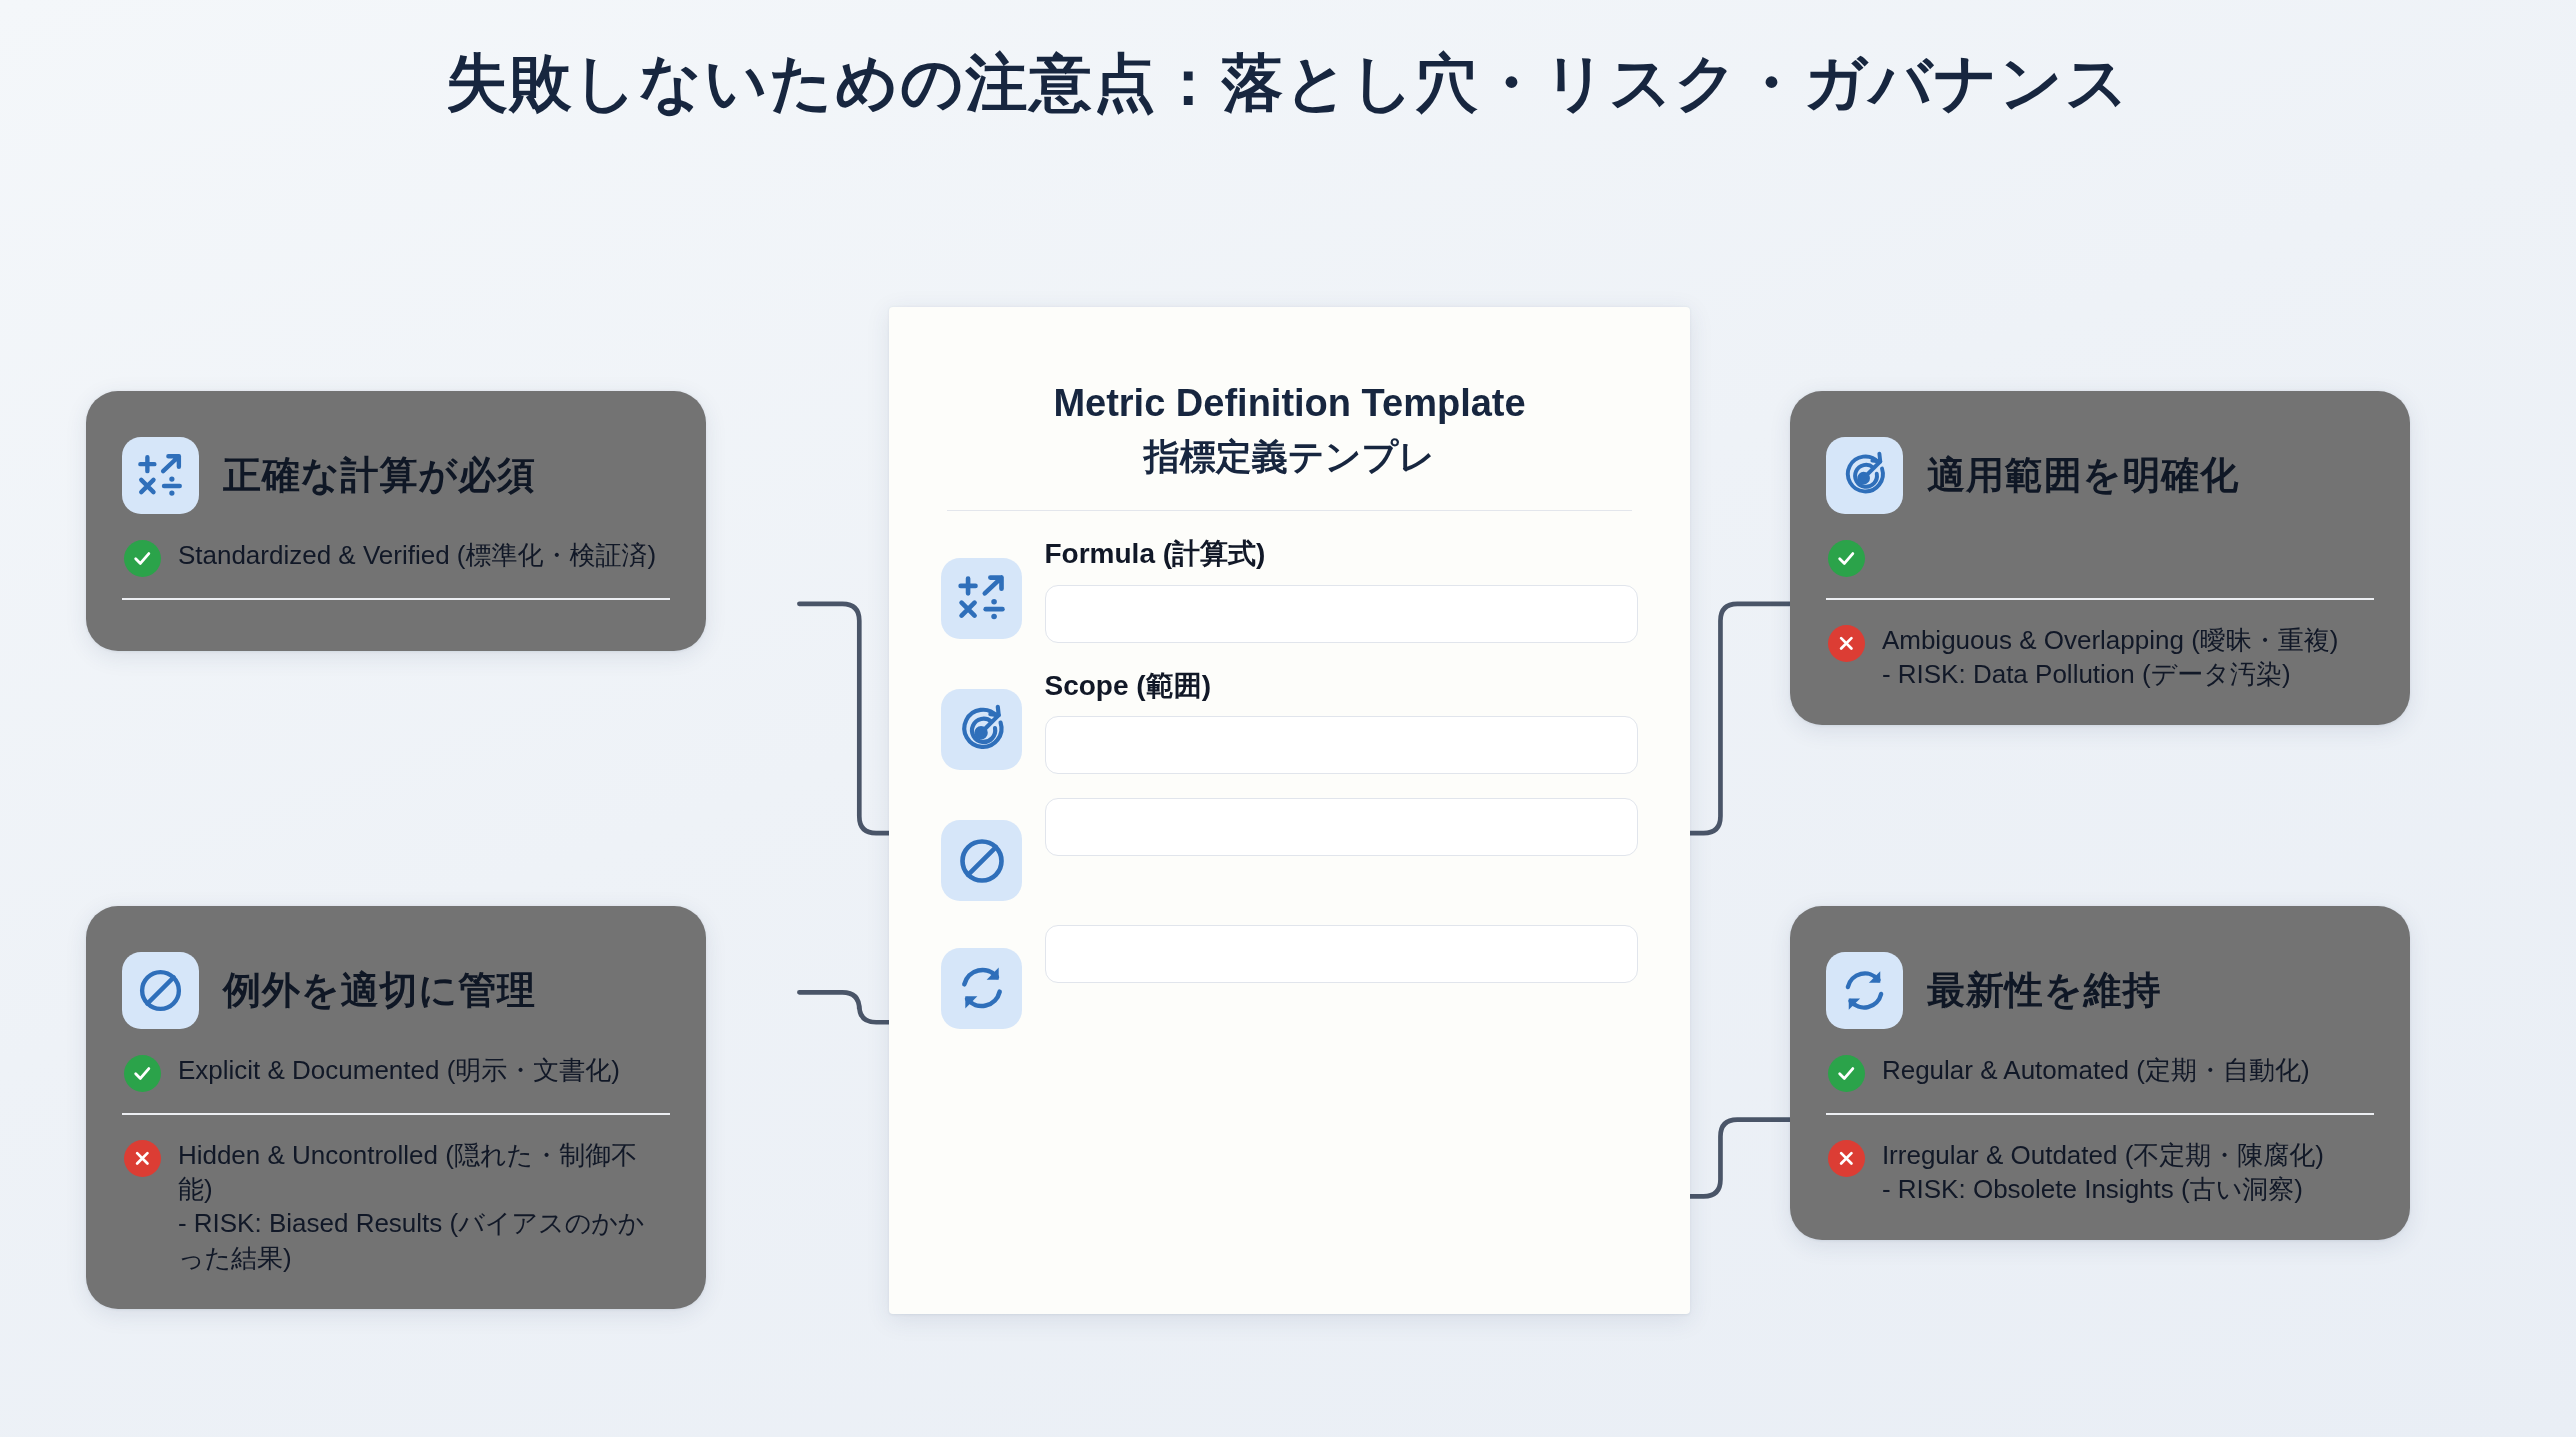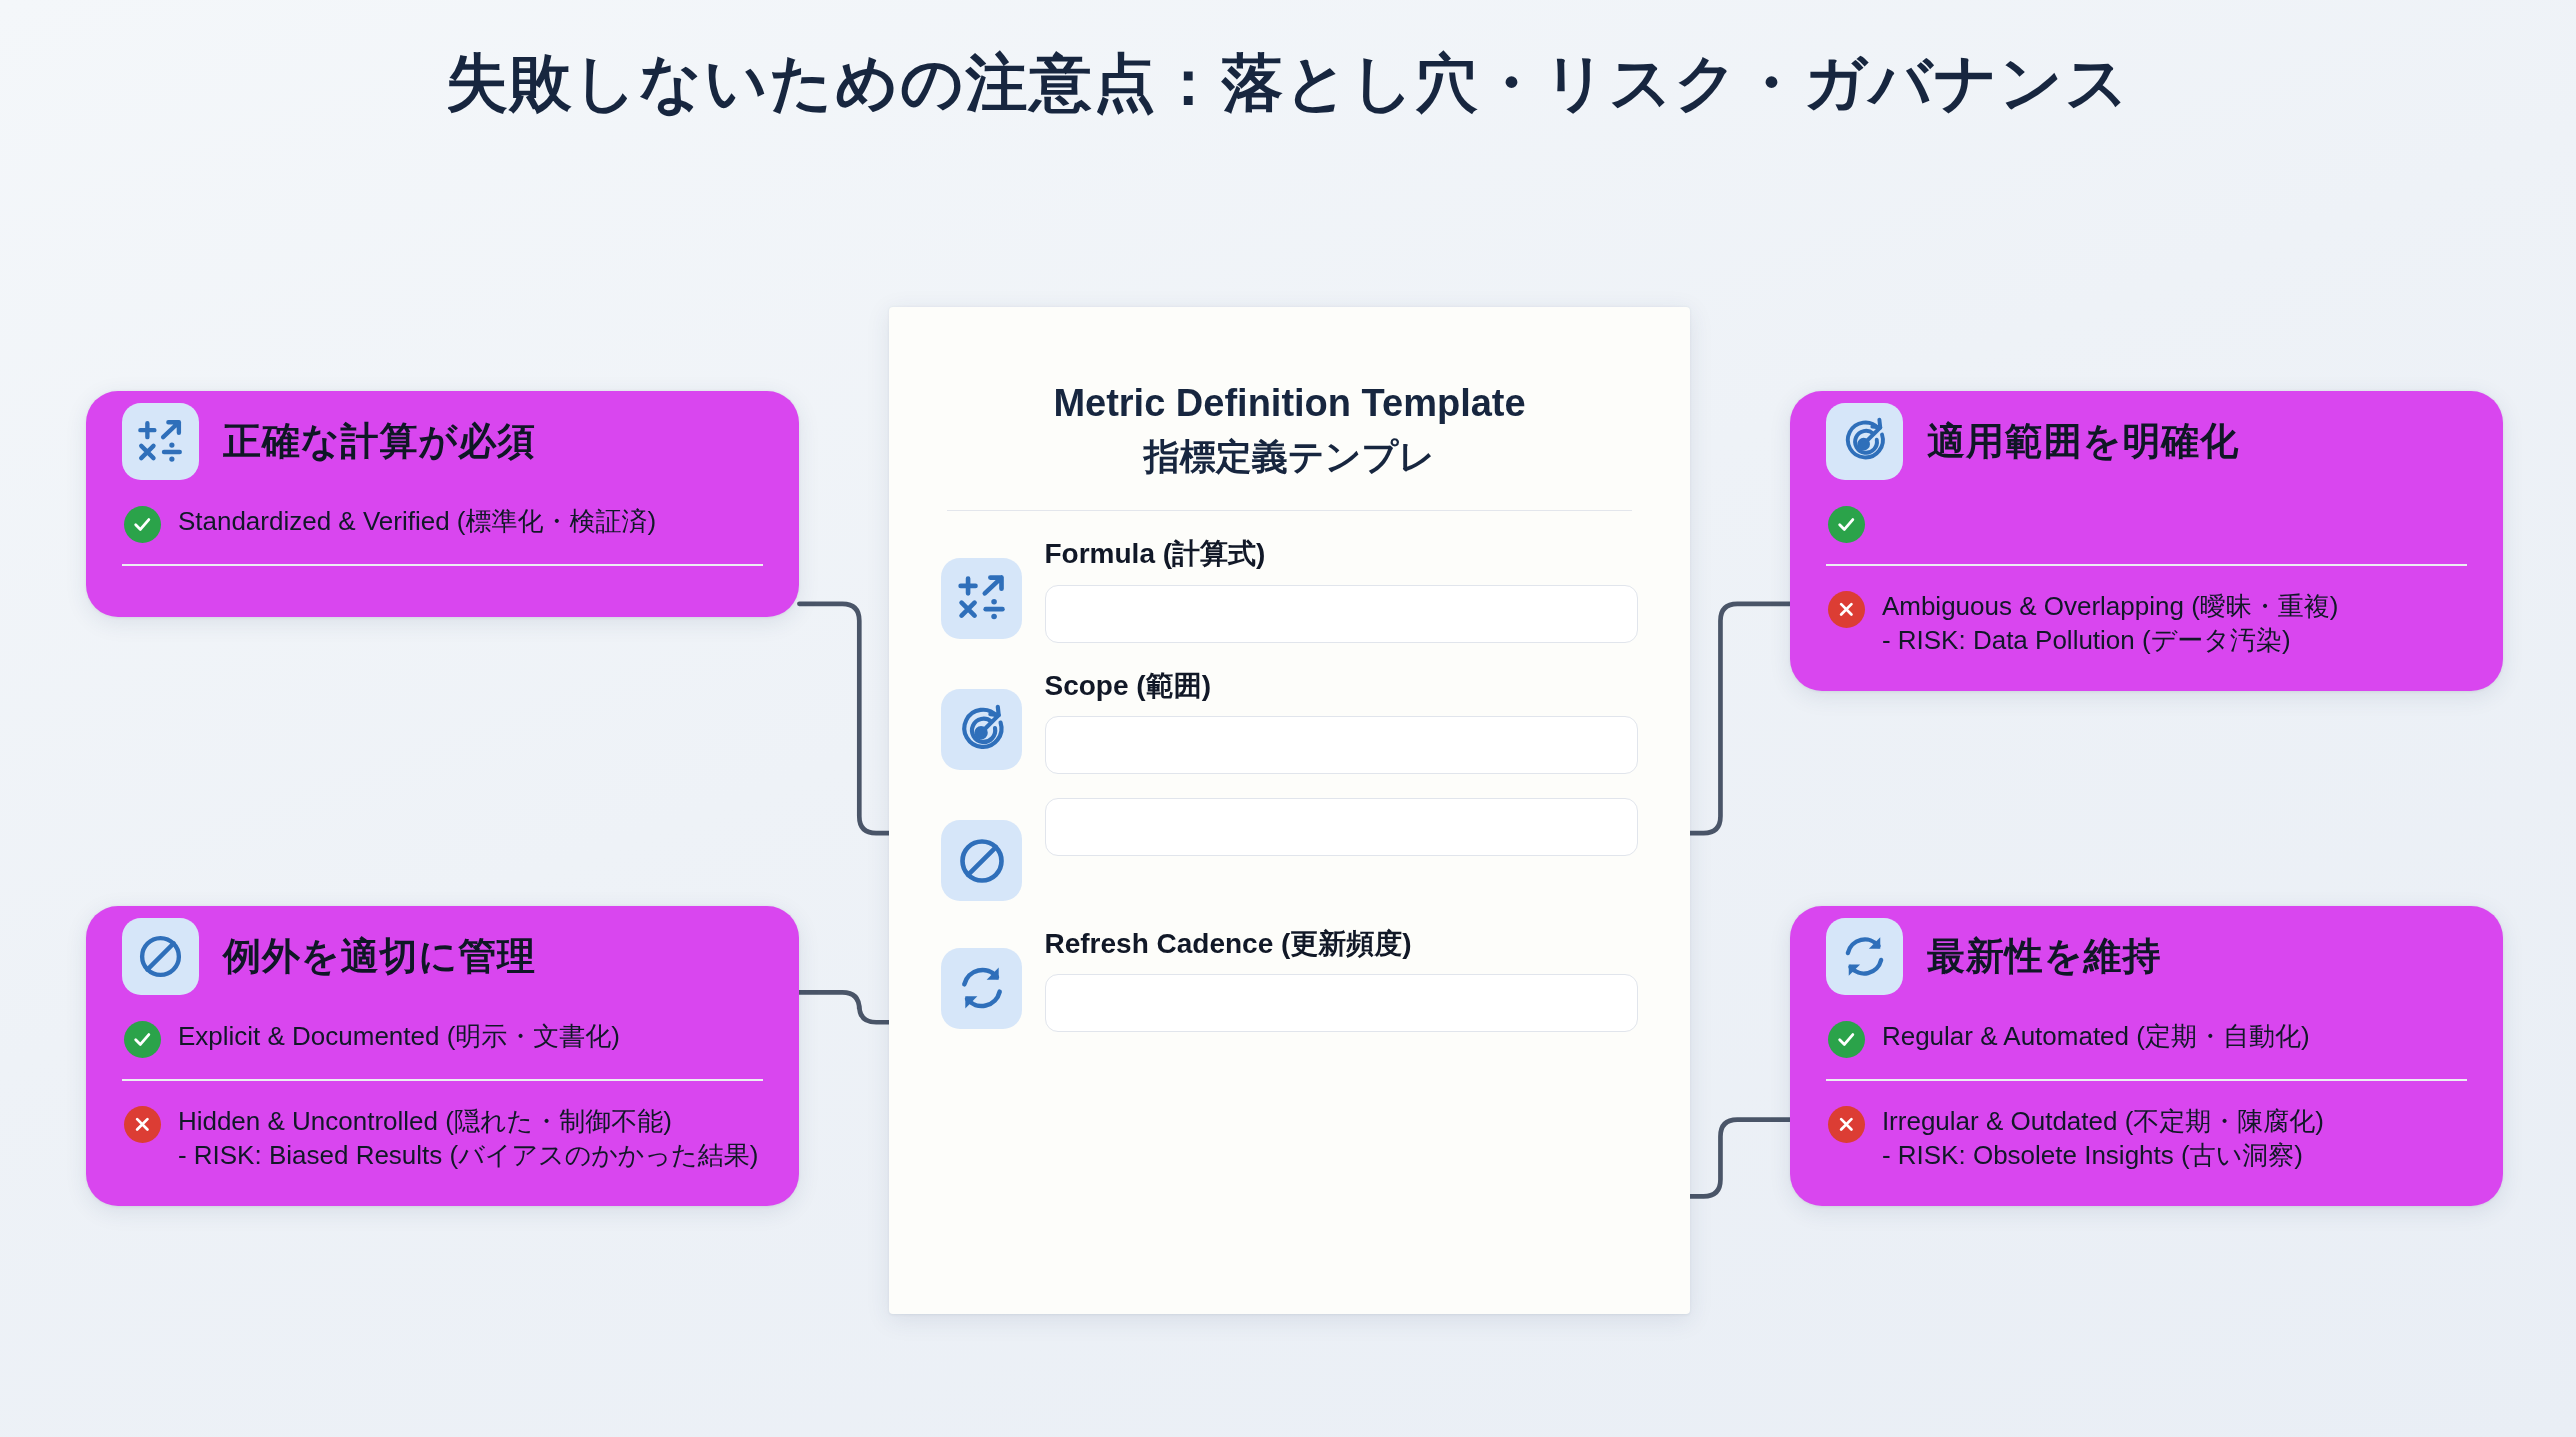--- a/index.html
+++ b/index.html
@@ -118,12 +118,12 @@
   
   .side-card {
     position: absolute;
-    width: 713px;
-    background: #d946ef;
+    width: 620px;
+    background: #737373;
     border-radius: 32px;
     box-shadow: 0 5.6px 22.5px rgba(40,60,95,0.10), 0 0.9px 2.8px rgba(40,60,95,0.08);
     z-index: 2;
-    padding: 12px 36px 32px 36px;
+    padding: 46px 36px 32px 36px;
   }
   .card-tl { left: 86px;  top: 391px; }
   .card-bl { left: 86px;  top: 906px; }

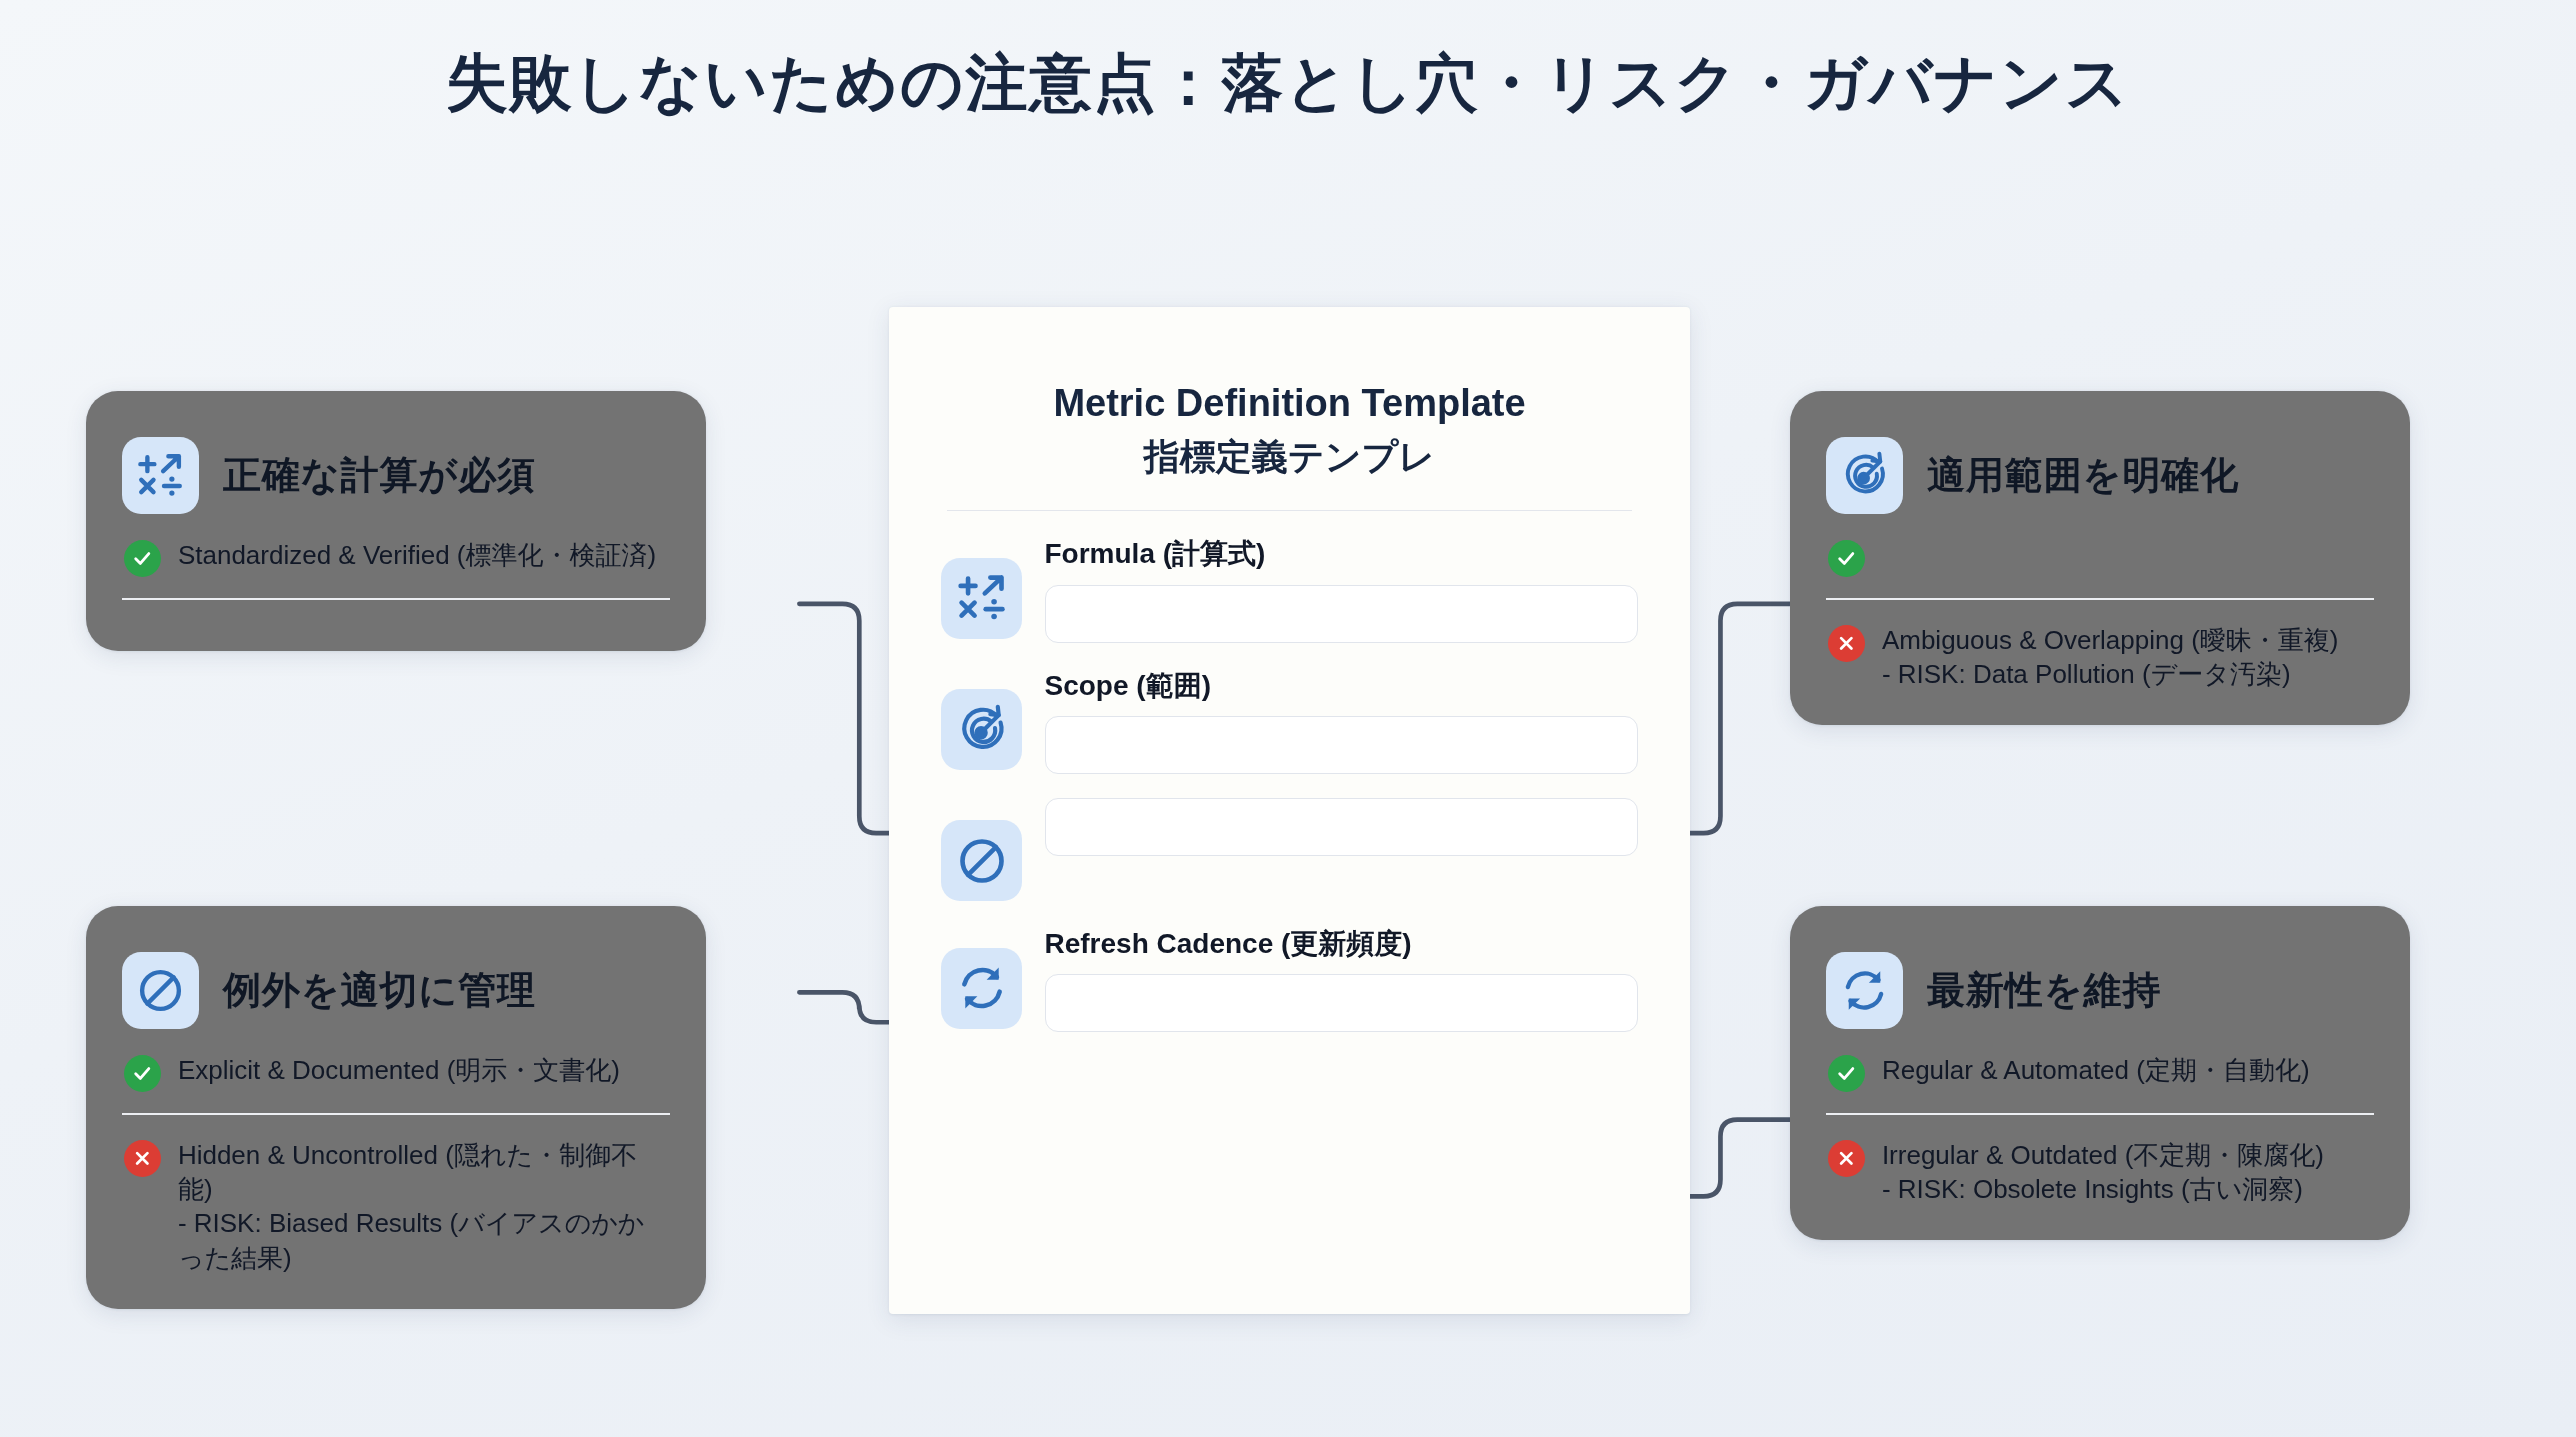--- a/index.html
+++ b/index.html
@@ -274,7 +274,6 @@
         </svg>
       </div>
       <div class="field-body">
-        <div class="field-label">Refresh Cadence (更新頻度)</div>
         <div class="field-input" title=""></div>
       </div>
     </div>

